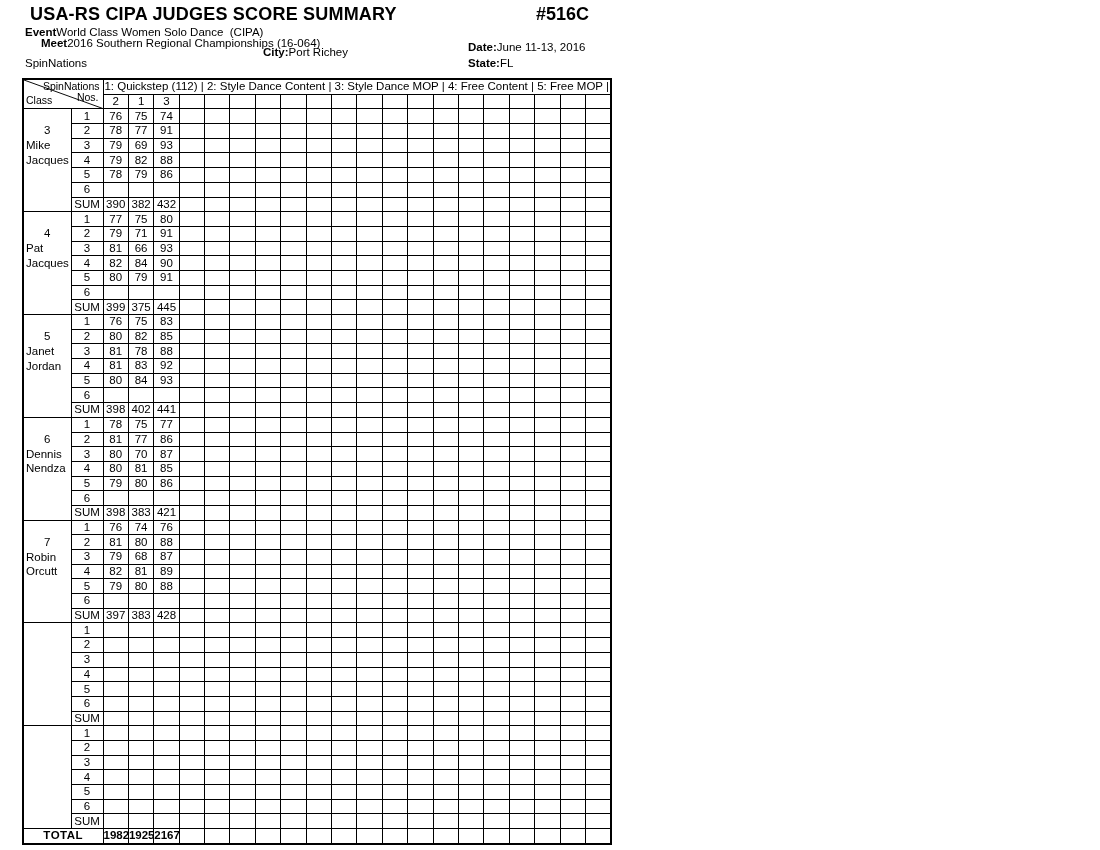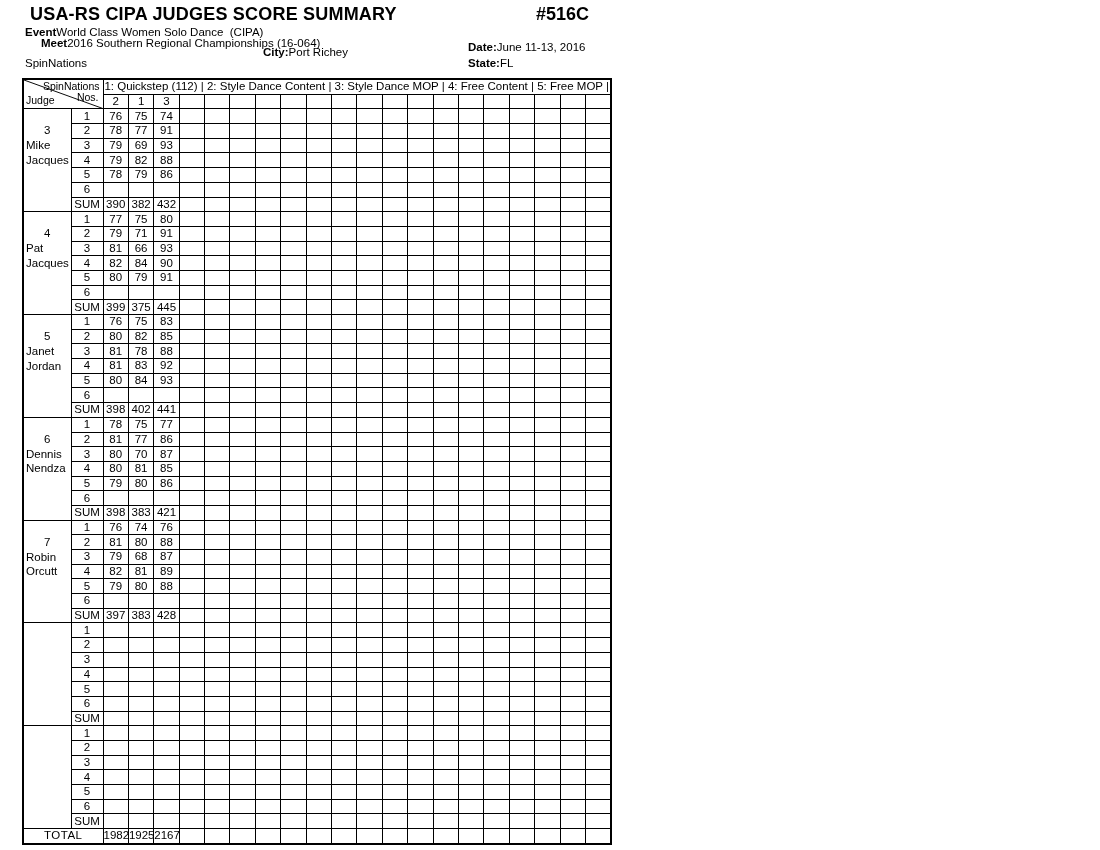--- a/index.html
+++ b/index.html
@@ -84,7 +84,7 @@
             </svg>
             <span class="c-top">SpinNations</span>
             <span class="c-mid">Nos.</span>
-            <span class="c-bot">Judge</span>
+            <span class="c-bot">Class</span>
           </td>
           <td class="events" colspan="20">1: Quickstep (112) | 2: Style Dance Content | 3: Style Dance MOP | 4: Free Content | 5: Free MOP |</td>
         </tr>

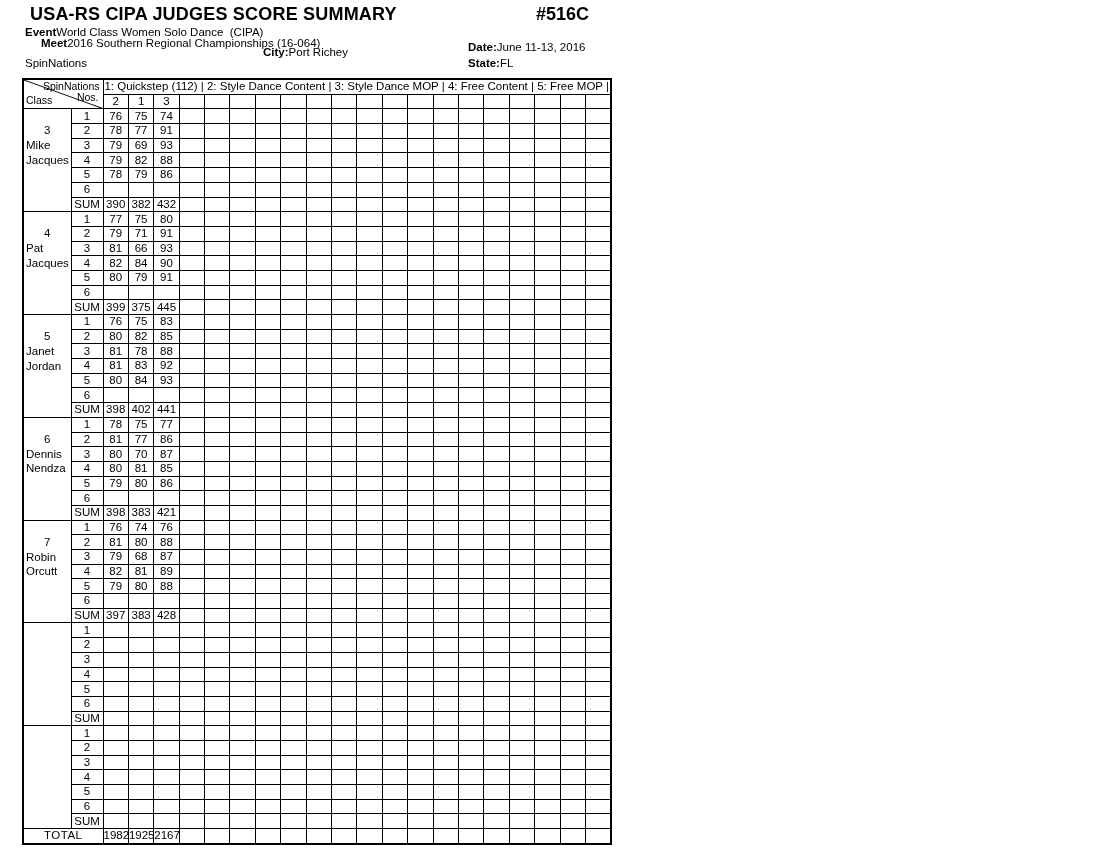--- a/index.html
+++ b/index.html
@@ -34,7 +34,7 @@
   .jnum{margin-top:13px;height:16px;line-height:16px;font-size:11.5px;}
   .jname{text-align:left;padding-left:2px;line-height:14.5px;font-size:11.5px;}
   td.nos{height:13.7px;}
-  tr.totalrow td{height:13px;}
+  tr.totalrow td{height:13px;font-weight:bold;}
   td.tlabel{letter-spacing:.5px;}
 </style>
 </head>

